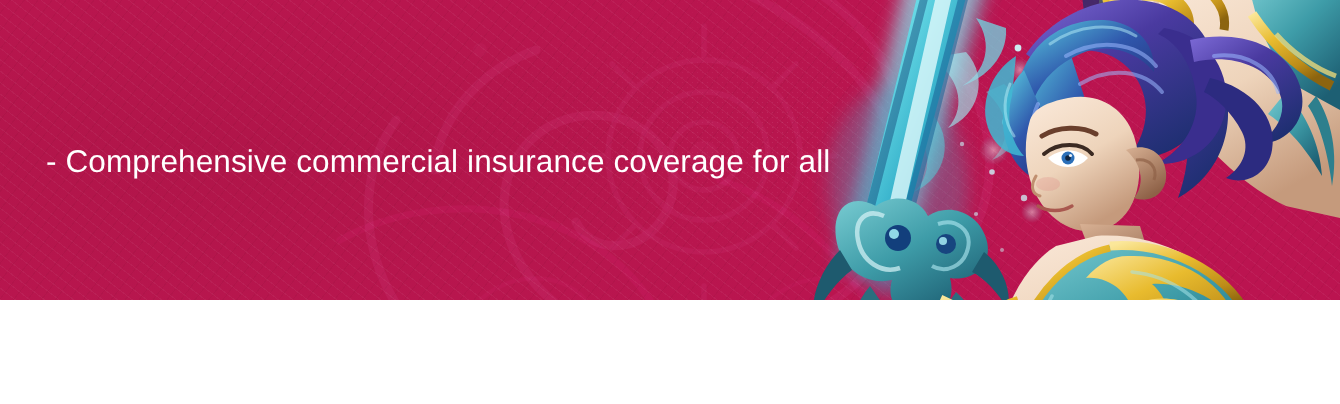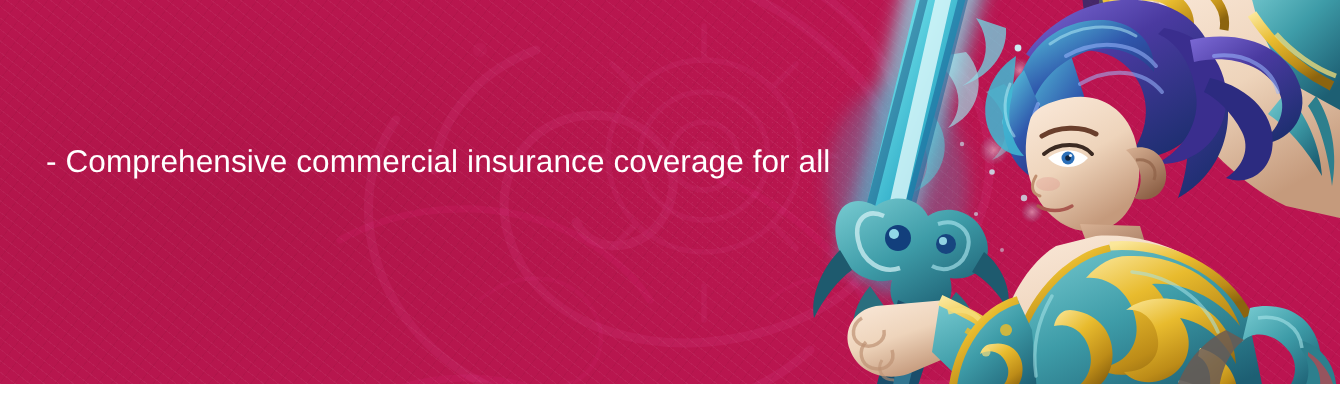--- a/index.html
+++ b/index.html
@@ -12,7 +12,7 @@
   #banner {
     position: relative;
     width: 1340px;
-    height: 384px;
+    height: 300px;
     overflow: hidden;
     background-color: #b8164e;
     font-family: "Liberation Sans", "DejaVu Sans", sans-serif;

